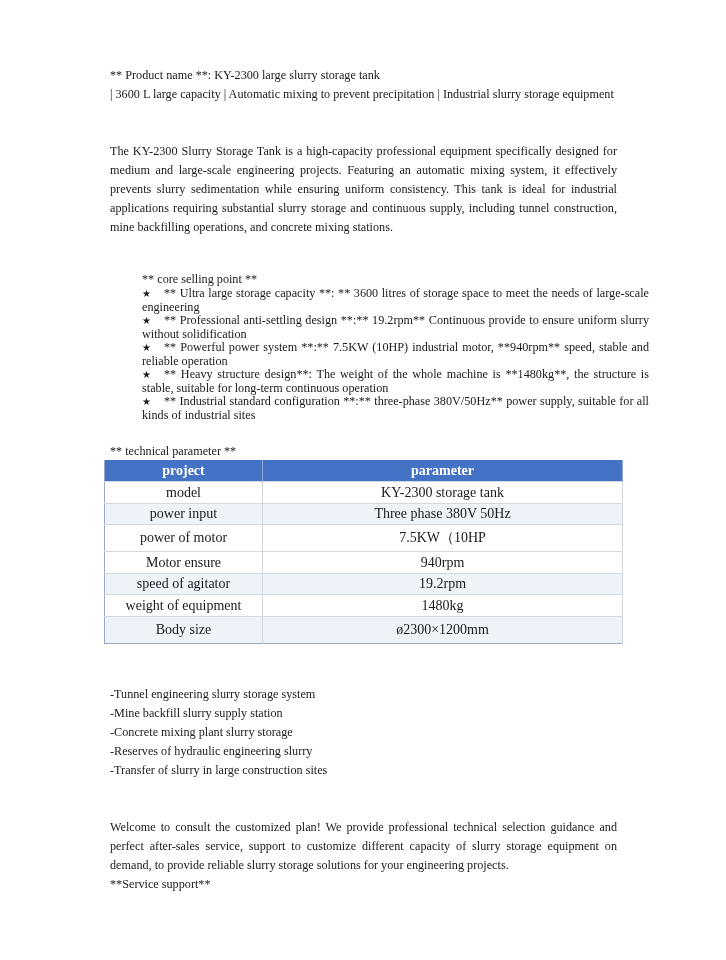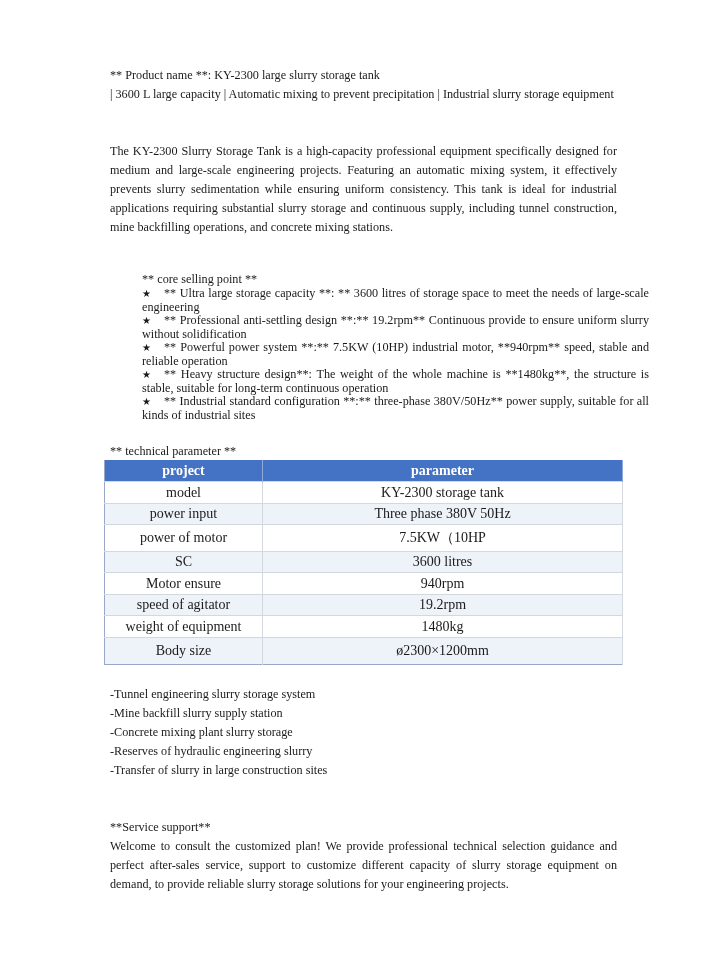--- a/index.html
+++ b/index.html
@@ -78,10 +78,6 @@
       <td>power of motor</td>
       <td>7.5KW（10HP</td>
     </tr>
-    <tr class="even" style="height:21px;">
-      <td>SC</td>
-      <td>3600 litres</td>
-    </tr>
     <tr class="odd" style="height:22px;">
       <td>Motor ensure</td>
       <td>940rpm</td>

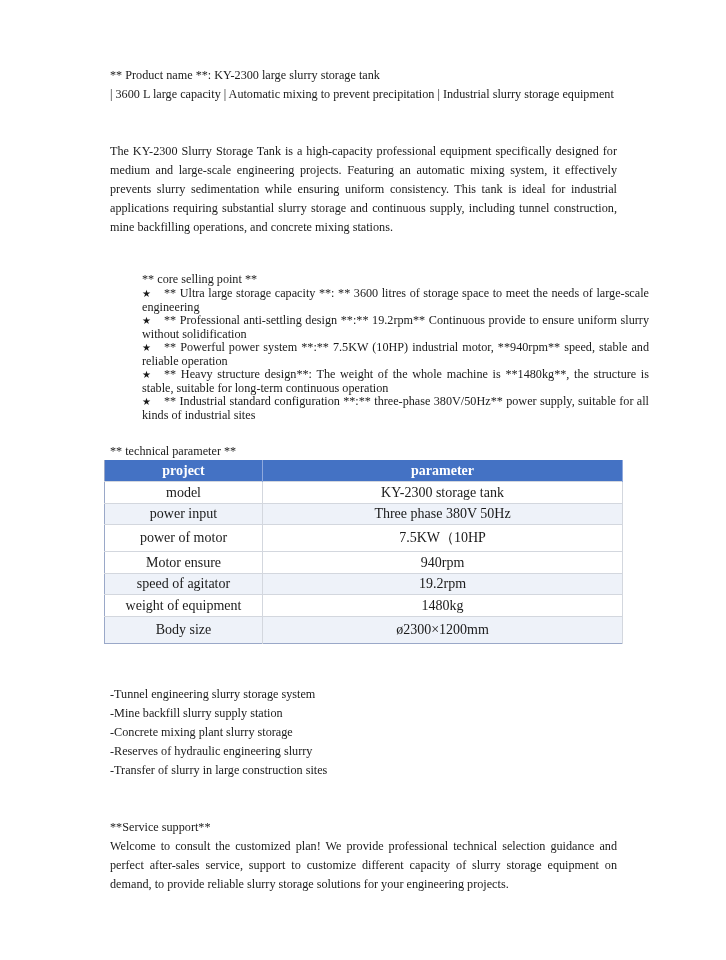--- a/index.html
+++ b/index.html
@@ -106,8 +106,8 @@
 </div>
 
 <div class="block" style="top:818px;">
+  <p class="p just">Welcome to consult the customized plan! We provide professional technical selection guidance and perfect after-sales service, support to customize different capacity of slurry storage equipment on demand, to provide reliable slurry storage solutions for your engineering projects.</p>
   <p class="p">**Service support**</p>
-  <p class="p just">Welcome to consult the customized plan! We provide professional technical selection guidance and perfect after-sales service, support to customize different capacity of slurry storage equipment on demand, to provide reliable slurry storage solutions for your engineering projects.</p>
 </div>
 
 </body></html>

